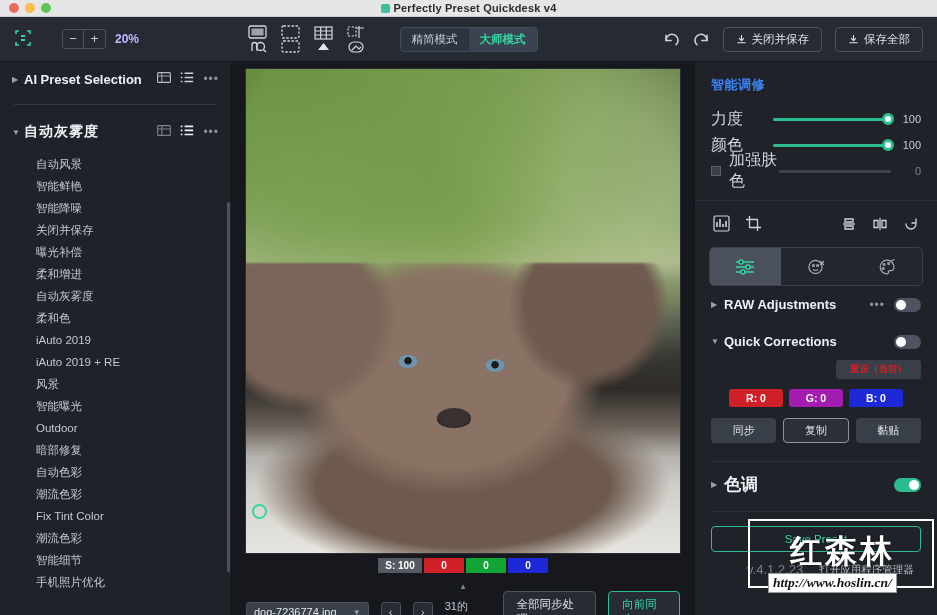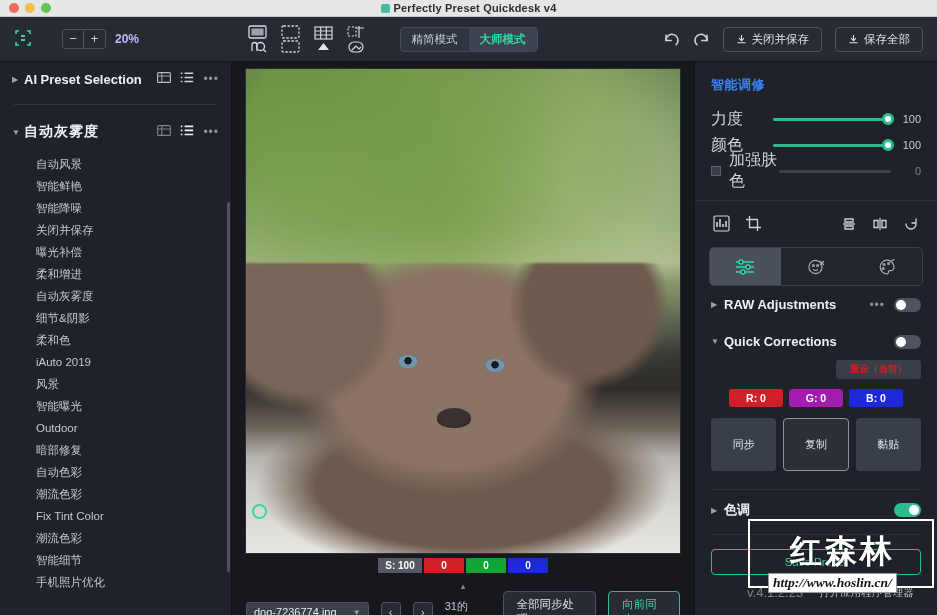--- a/index.html
+++ b/index.html
@@ -391,7 +391,6 @@
         <div class="preset">曝光补偿</div>
         <div class="preset">柔和增进</div>
         <div class="preset">自动灰雾度</div>
-        <div class="preset">细节&amp;阴影</div>
         <div class="preset">柔和色</div>
         <div class="preset">iAuto 2019</div>
         <div class="preset">风景</div>

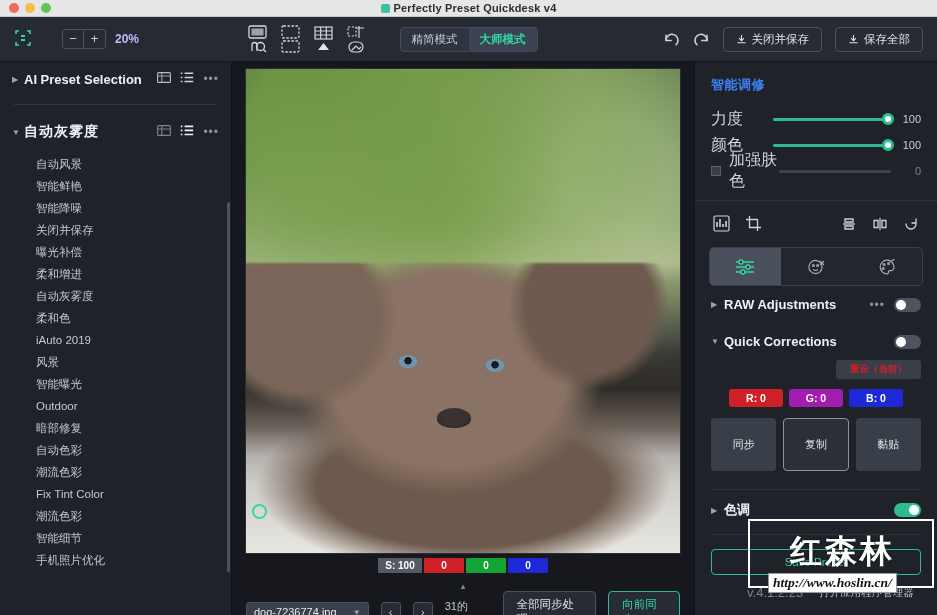--- a/index.html
+++ b/index.html
@@ -393,6 +393,7 @@
         <div class="preset">自动灰雾度</div>
         <div class="preset">柔和色</div>
         <div class="preset">iAuto 2019</div>
+        <div class="preset">iAuto 2019 + RE</div>
         <div class="preset">风景</div>
         <div class="preset">智能曝光</div>
         <div class="preset">Outdoor</div>

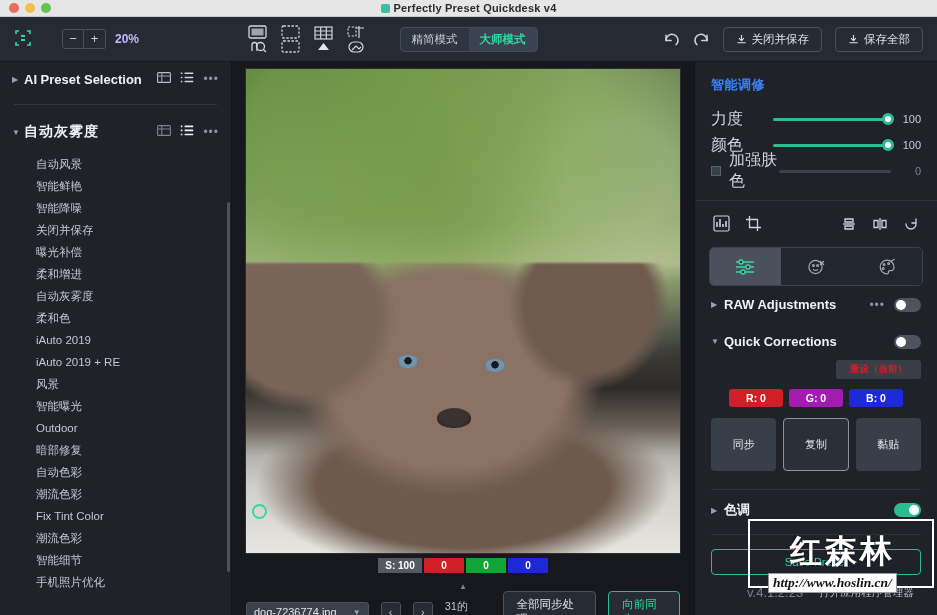--- a/index.html
+++ b/index.html
@@ -210,7 +210,7 @@
   .rgbchip.r{background:#cf2027;} .rgbchip.g{background:#a21caf;} .rgbchip.b{background:#1d29d6;}
   #sync-row { display:flex; gap:7px; margin-top:11px; }
   .scbtn {
-    flex:1; padding:18px 0; text-align:center; border-radius:4px; background:#393f48;
+    flex:1; padding:4px 0; text-align:center; border-radius:4px; background:#393f48;
     font-size:11px; color:#dde1e7; cursor:pointer; border:1px solid transparent;
   }
   .scbtn.outline { background:#2a2f38; border:1px solid #8d949f; }

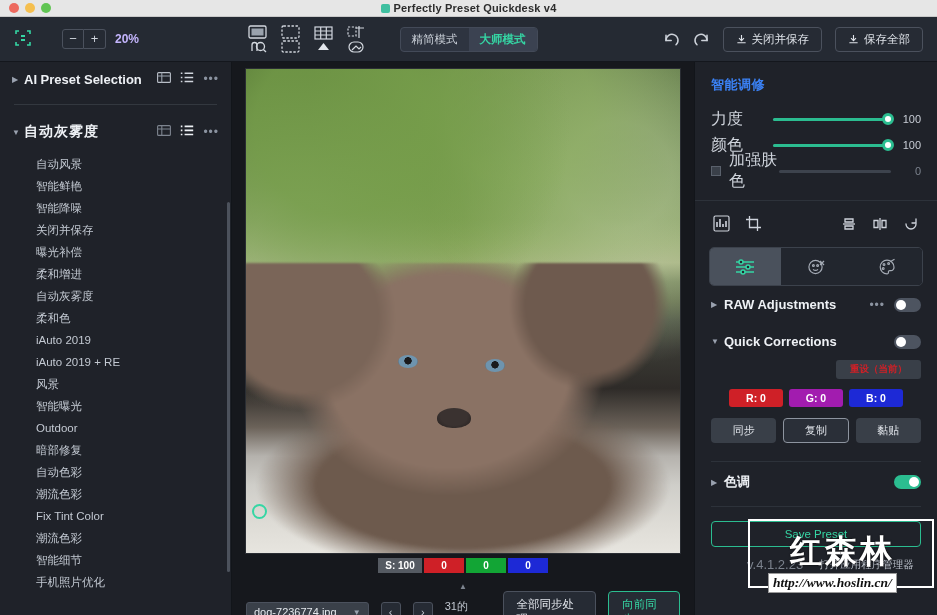--- a/index.html
+++ b/index.html
@@ -191,7 +191,7 @@
   }
   .sec-caret { width:13px; color:#9aa2af; font-size:8px; }
   .sec-name { font-size:13px; font-weight:bold; color:#eef1f5; }
-  .sec-name.cjk { font-size:13px; }
+  .sec-name.cjk { font-size:17px; }
   .sec-right { margin-left:auto; display:flex; align-items:center; gap:9px; }
   .toggle { width:27px; height:14px; border-radius:8px; position:relative; cursor:pointer; }
   .toggle.on { background:#2bbd90; }

